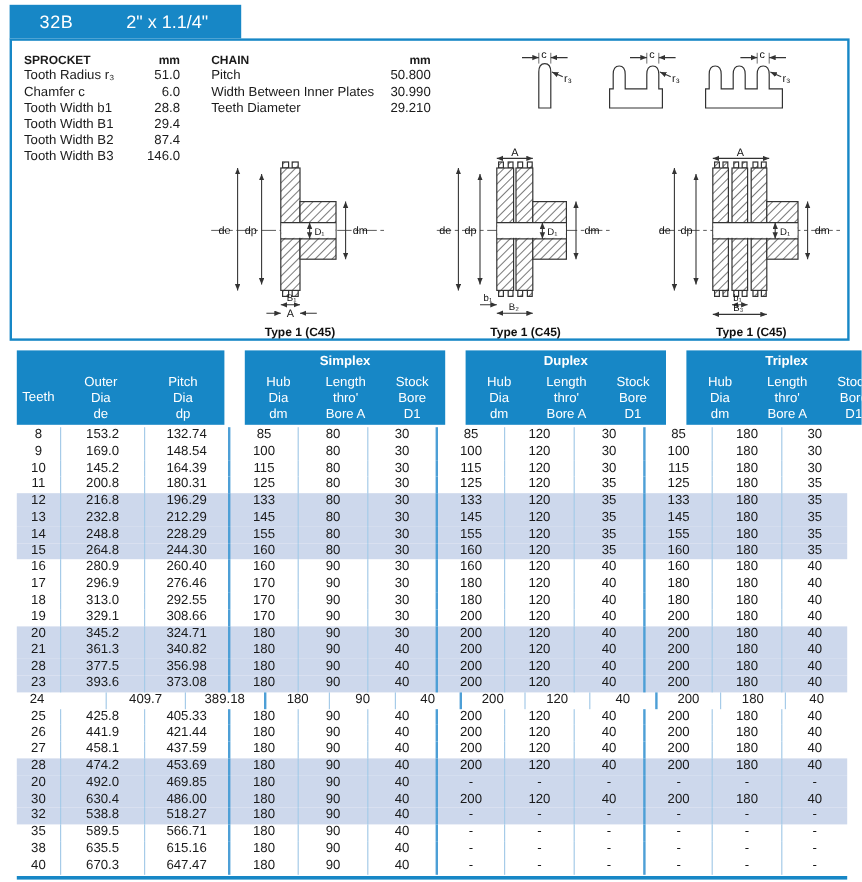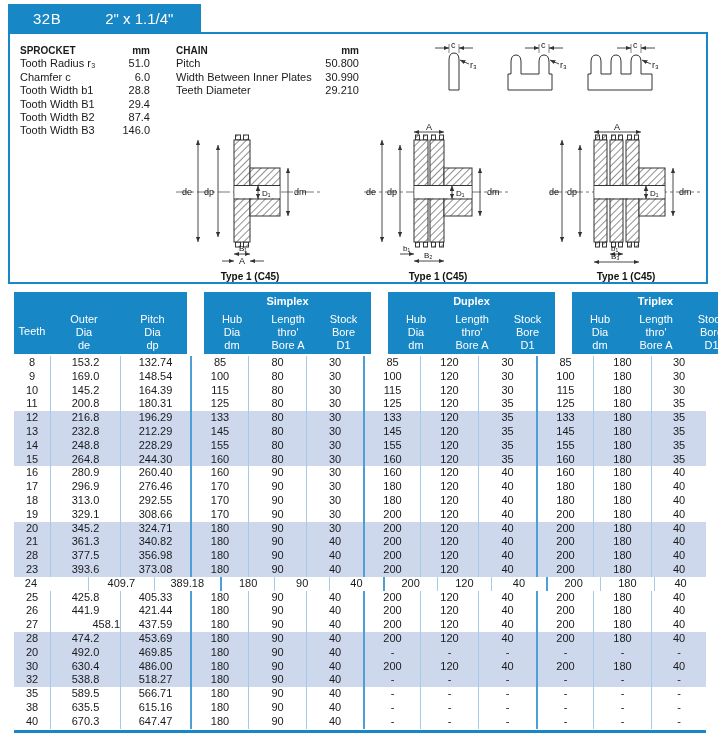--- a/index.html
+++ b/index.html
@@ -588,7 +588,7 @@
       </div>
       <div class="trow">
         <div class="tcell first" style="width: 36px;">27</div>
-        <div class="tcell" style="width: 70px; text-align: right;">458.1</div>
+        <div class="tcell" style="width: 70px;">458.1</div>
         <div class="tcell" style="width: 70px;">437.59</div>
         <div class="tcell gsep" style="width: 58px;">180</div>
         <div class="tcell" style="width: 58px;">90</div>

